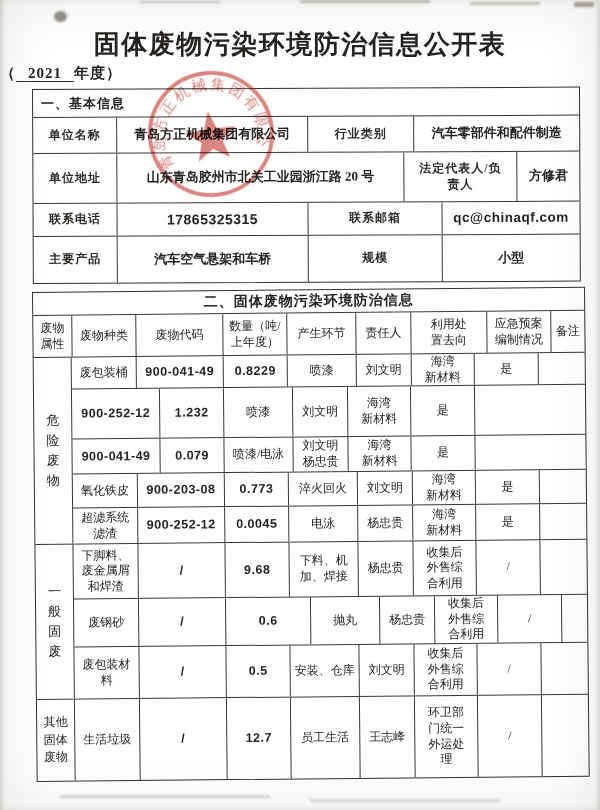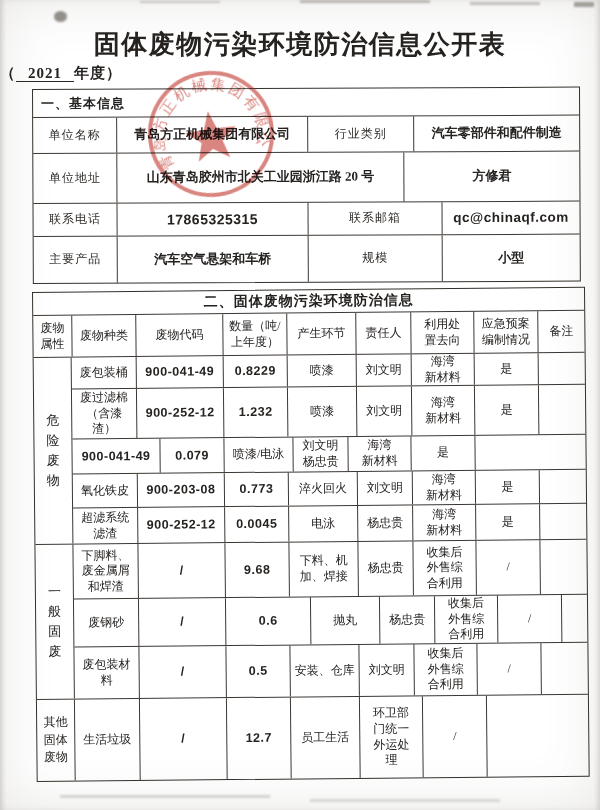--- a/index.html
+++ b/index.html
@@ -28,7 +28,7 @@
     font-size:13px;font-weight:700;letter-spacing:1px;}
   .sect.left{padding-left:8px;}
   .sect.center{justify-content:center;}
-  .lbl{font-weight:400;letter-spacing:1px;color:#2e2a27;}
+  .lbl{font-weight:700;letter-spacing:1px;color:#2e2a27;}
   .val{font-weight:600;font-size:13px;}
   .num{font-family:"Liberation Sans","DejaVu Sans",sans-serif;font-weight:600;font-size:12.5px;letter-spacing:.5px;}
   .band{display:flex;}

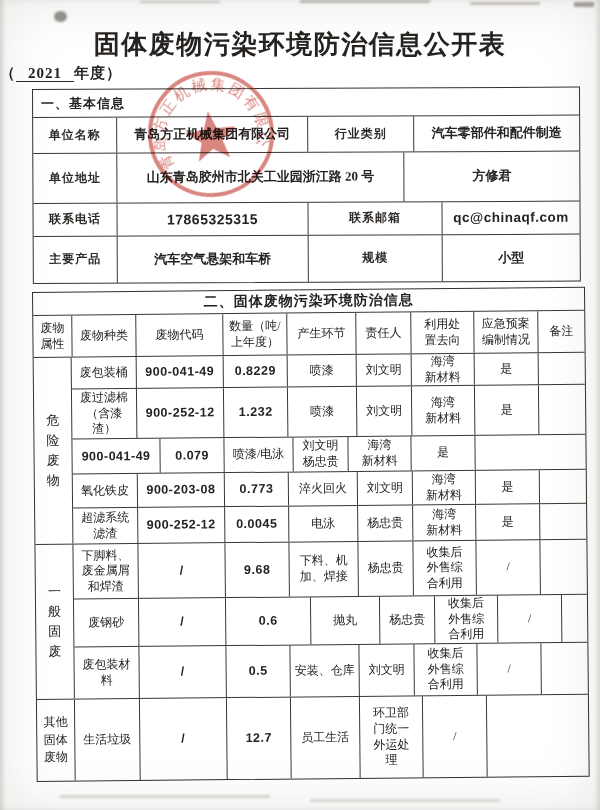--- a/index.html
+++ b/index.html
@@ -73,6 +73,8 @@
     <div class="row" style="height:50px">
       <div class="cell lbl" style="width:83px">单位地址</div>
       <div class="cell val" style="width:287px">山东青岛胶州市北关工业园浙江路 20 号</div>
+      <div class="cell lbl" style="width:113px">法定代表人/负
+责人</div>
       <div class="cell val grow">方修君</div>
     </div>
     <div class="row" style="height:33px">

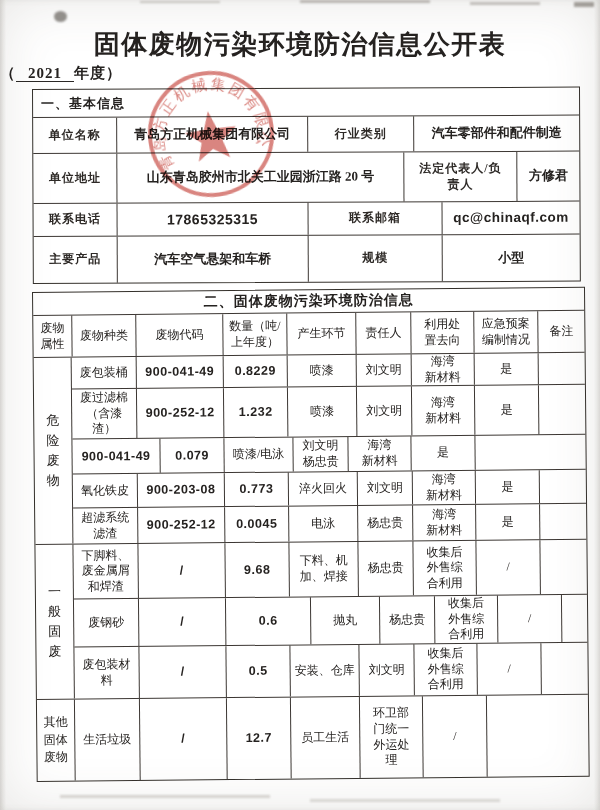--- a/index.html
+++ b/index.html
@@ -102,7 +102,7 @@
 上年度）</div>
       <div class="cell hcell" style="width:69px">产生环节</div>
       <div class="cell hcell" style="width:55px">责任人</div>
-      <div class="cell hcell" style="width:63px">利用处
+      <div class="cell hcell" style="width:76px">利用处
 置去向</div>
       <div class="cell hcell" style="width:64px">应急预案
 编制情况</div>

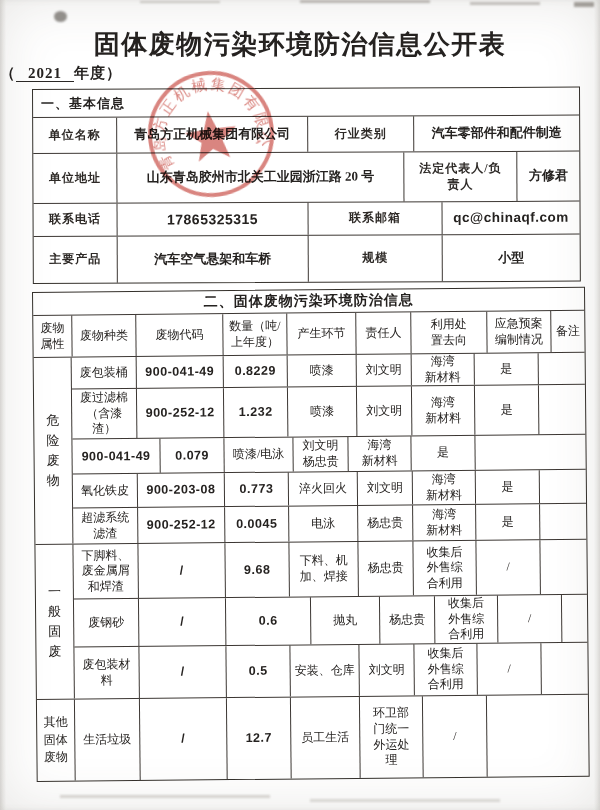--- a/index.html
+++ b/index.html
@@ -127,9 +127,6 @@
           <div class="cell grow"></div>
         </div>
         <div class="row" style="height:50px">
-          <div class="cell" style="width:64px">废过滤棉
-（含漆
-渣）</div>
           <div class="cell num" style="width:87px">900-252-12</div>
           <div class="cell num" style="width:64px">1.232</div>
           <div class="cell" style="width:69px">喷漆</div>

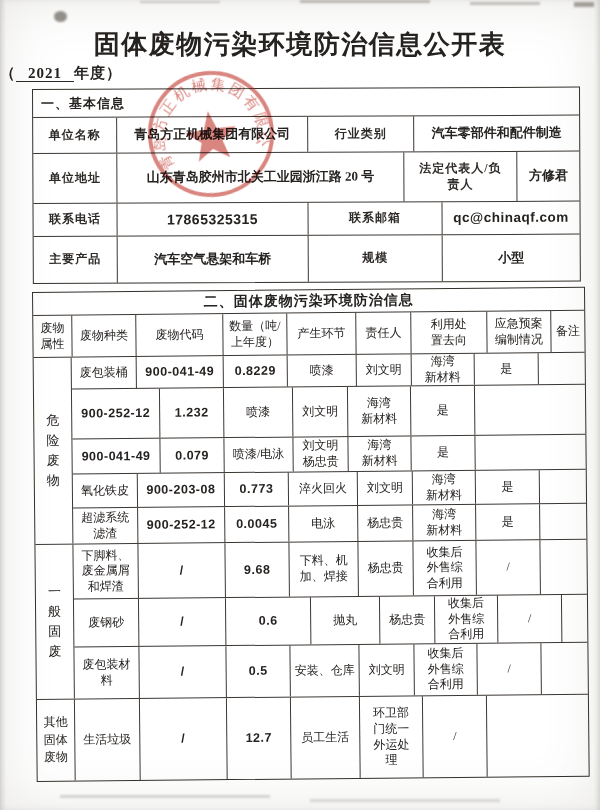--- a/index.html
+++ b/index.html
@@ -232,6 +232,7 @@
           <div class="cell num" style="width:87px">/</div>
           <div class="cell num" style="width:64px">12.7</div>
           <div class="cell" style="width:69px">员工生活</div>
+          <div class="cell" style="width:55px">王志峰</div>
           <div class="cell" style="width:63px">环卫部
 门统一
 外运处

